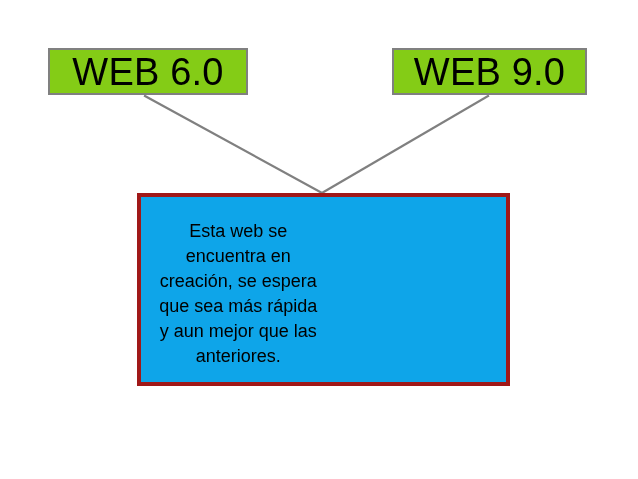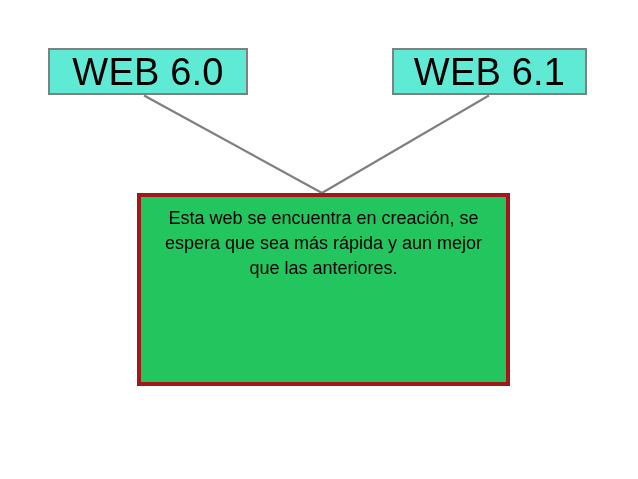--- a/index.html
+++ b/index.html
@@ -34,7 +34,7 @@
   .web-box {
     position: absolute;
     box-sizing: border-box;
-    background: #5eead4;
+    background: #84cc16;
     border: 2px solid #808080;
     display: flex;
     align-items: center;

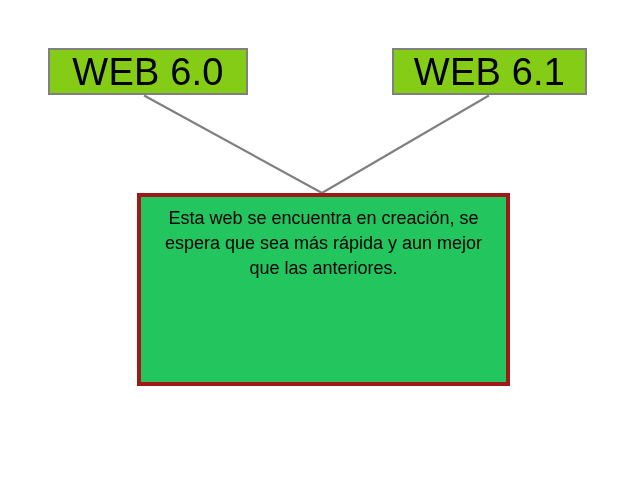--- a/index.html
+++ b/index.html
@@ -106,7 +106,7 @@
   </div>
 
   <div class="web-box" id="web-box-right">
-    <span class="web-label">WEB 6.1</span>
+    <span class="web-label">WEB 9.0</span>
   </div>
 
   <div id="description-box">

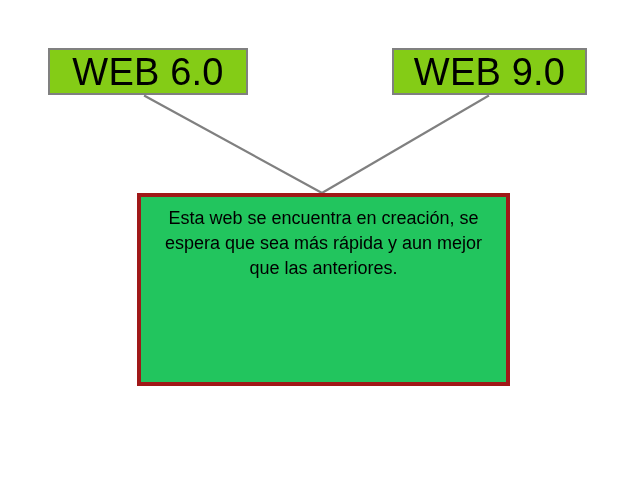--- a/index.html
+++ b/index.html
@@ -69,11 +69,11 @@
     top: 193px;
     width: 373px;
     height: 193px;
-    background: #22c55e;
+    background: #0ea5e9;
     border: 4px solid #A01818;
     z-index: 3;
     display: flex;
-    flex-direction: column;
+    flex-direction: row;
     align-items: center;
     justify-content: flex-start;
     padding: 9px 12px 0 12px;

